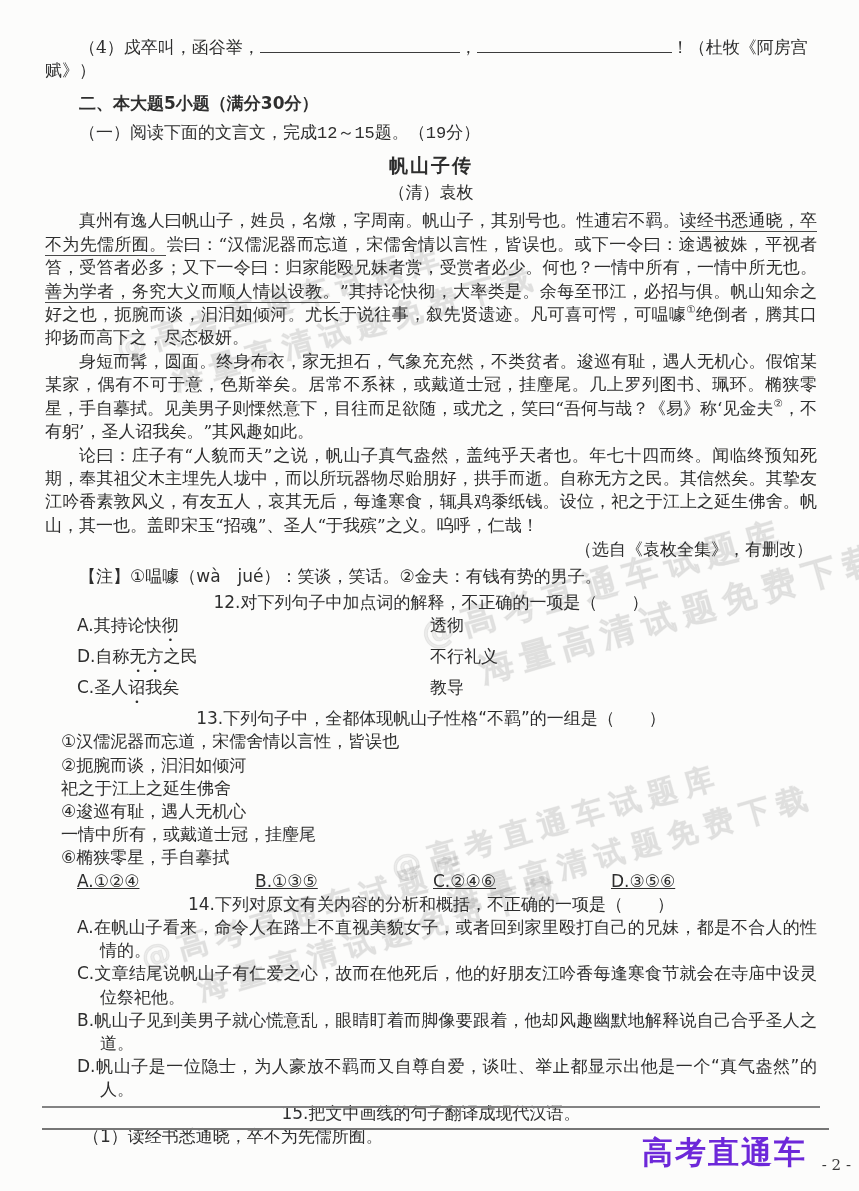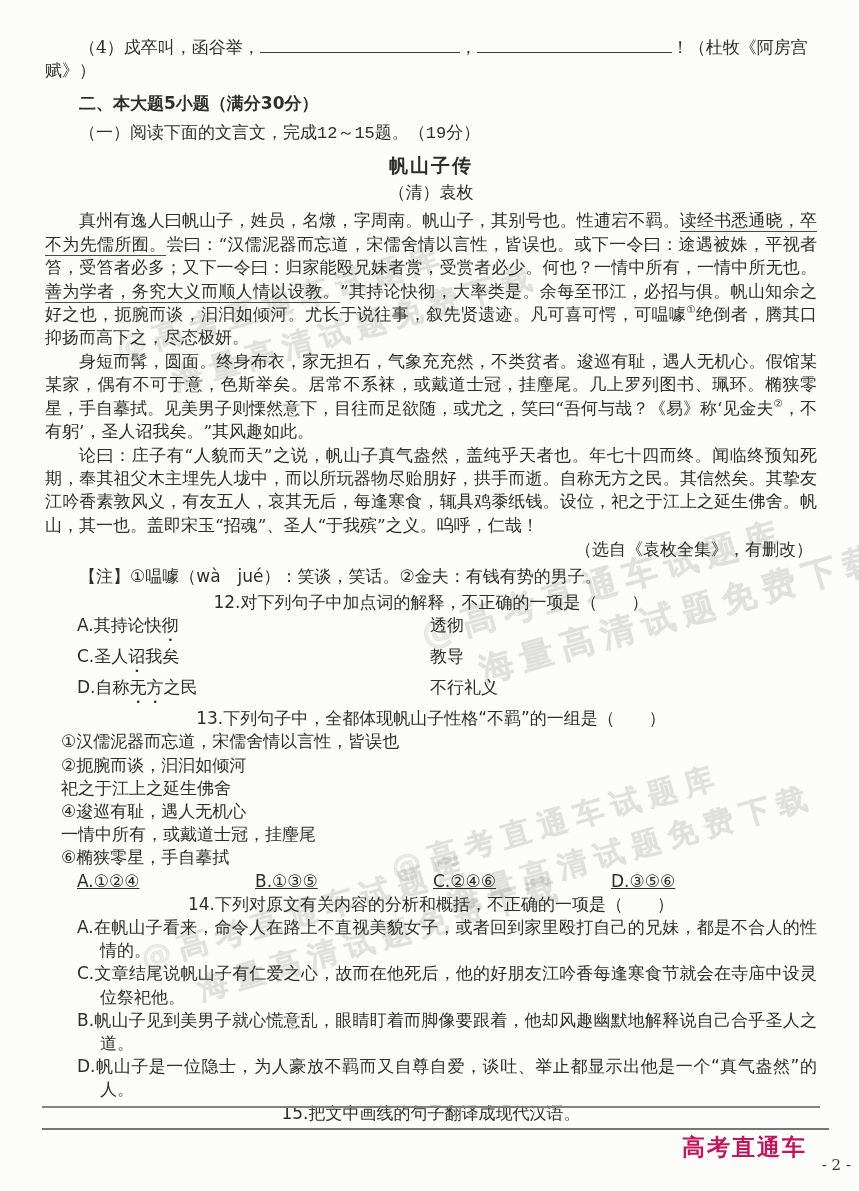--- a/index.html
+++ b/index.html
@@ -103,12 +103,12 @@
             <span class="q12-gloss">透彻</span>
           </div>
           <div class="q12-row">
+            <span class="q12-phrase"><span>D.</span><span>自称</span><span class="em-dot">无方</span><span>之民</span></span>
+            <span class="q12-gloss">不行礼义</span>
+          </div>
+          <div class="q12-row">
             <span class="q12-phrase"><span>C.</span><span>圣人</span><span class="em-dot">诏</span><span>我矣</span></span>
             <span class="q12-gloss">教导</span>
-          </div>
-          <div class="q12-row">
-            <span class="q12-phrase"><span>D.</span><span>自称</span><span class="em-dot">无方</span><span>之民</span></span>
-            <span class="q12-gloss">不行礼义</span>
           </div>
         </div>
 

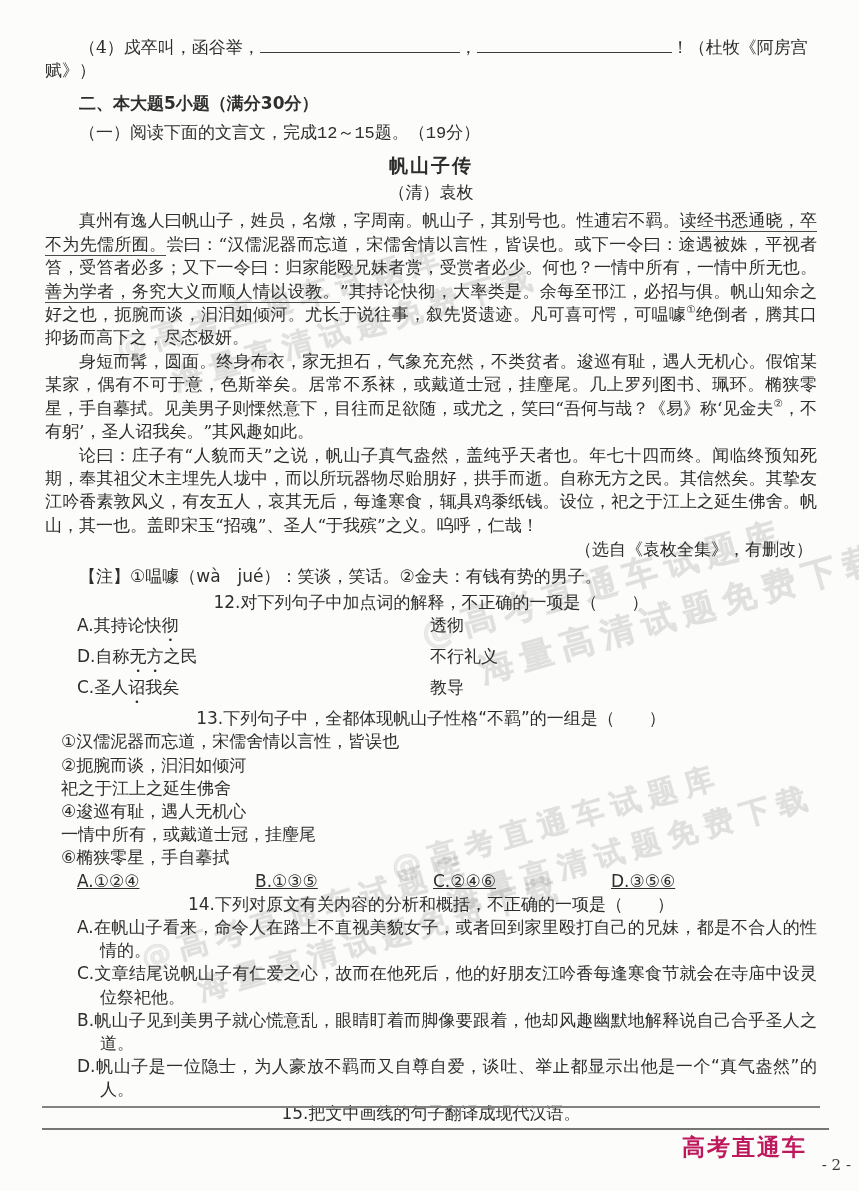--- a/index.html
+++ b/index.html
@@ -137,6 +137,7 @@
         </div>
 
       <p class="q-stem"><span>15.</span><span>把文中画线的句子翻译成现代汉语。</span></p>
+      <p class="q15-sub">（1）读经书悉通晓，卒不为先儒所囿。</p>
 
     </div>
   </div>

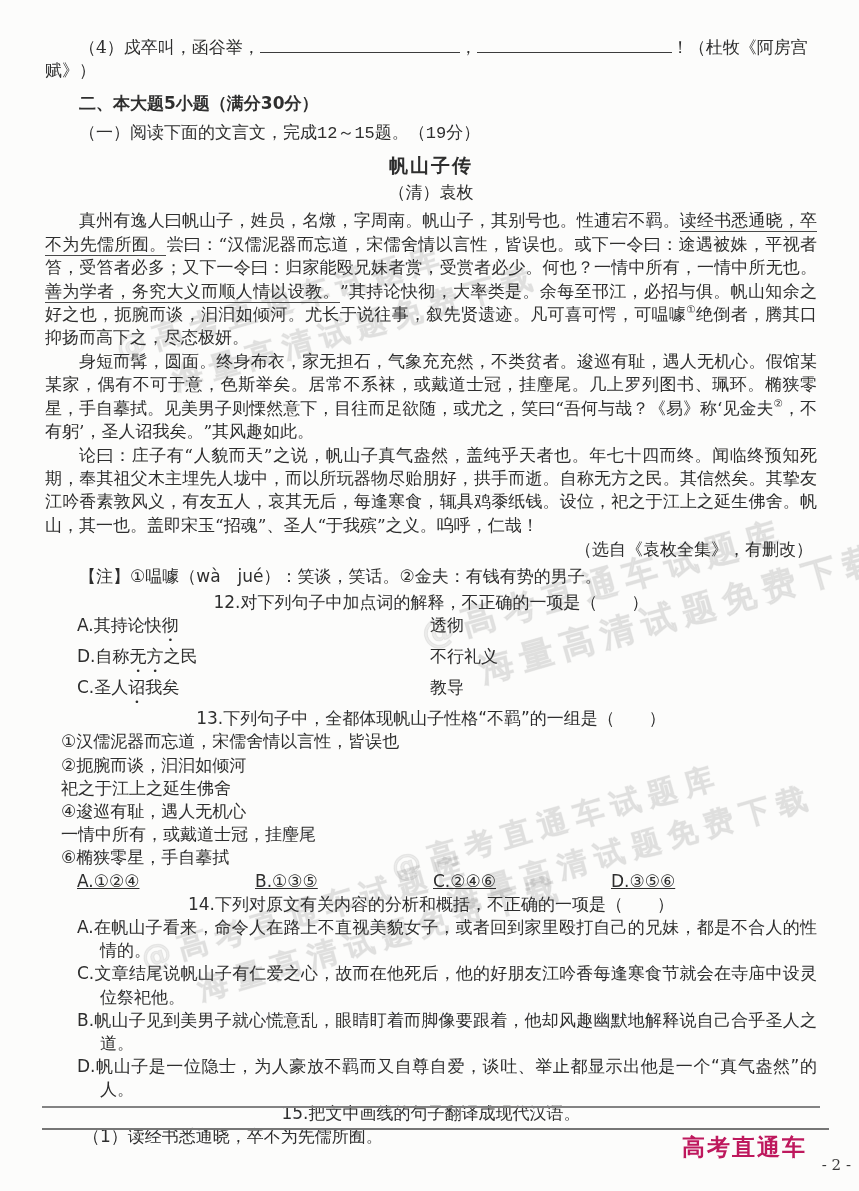--- a/index.html
+++ b/index.html
@@ -37,7 +37,7 @@
   .rule1{left:42px;right:39px;top:1106px;}
   .rule2{left:42px;right:30px;top:1128px;background:#767676;}
   .brand{position:absolute;right:52px;top:1132px;font-family:"DejaVu Sans",sans-serif;
-         font-size:23px;font-weight:600;color:#be185d;letter-spacing:2px;}
+         font-size:31px;font-weight:600;color:#6d28d9;letter-spacing:2px;}
   .pagenum{position:absolute;right:8px;top:1156px;font-size:15px;color:#3a3a3a;}
   .wm{position:absolute;transform:rotate(-16deg);font-family:"DejaVu Sans",sans-serif;
       font-weight:bold;white-space:nowrap;pointer-events:none;

